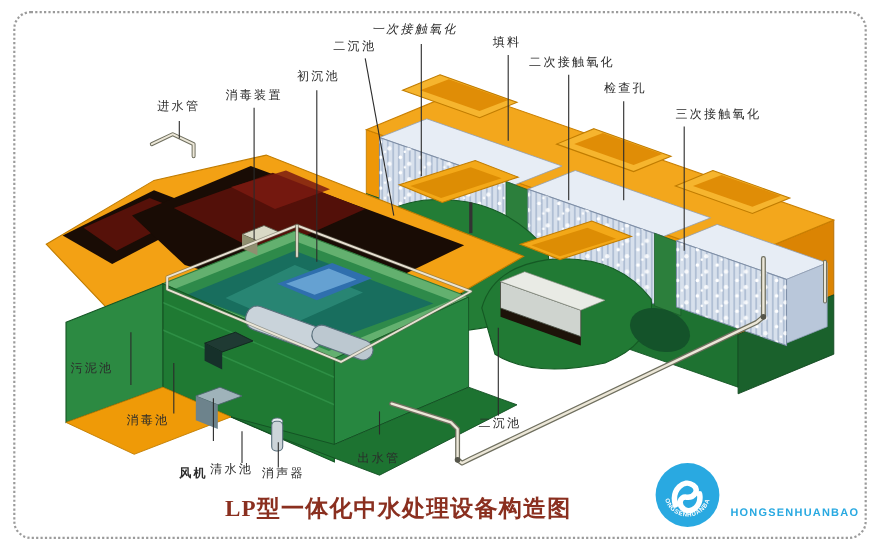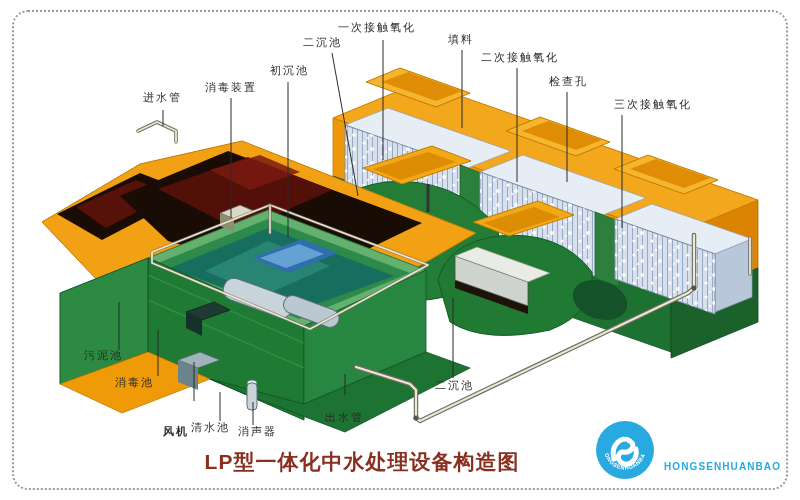--- a/index.html
+++ b/index.html
@@ -172,7 +172,7 @@
       <div class="part-label" style="left: 205px; top: 82px;">消毒装置</div>
       <div class="part-label" style="left: 270px; top: 66px; font-family: Liberation Mono, monospace;">初沉池</div>
       <div class="part-label" style="left: 303px; top: 37px;">二沉池</div>
-      <div class="part-label" style="left: 338px; top: 22px;">一次接触氧化</div>
+      <div class="part-label" style="left: 338px; top: 22px; font-style: italic;">一次接触氧化</div>
       <div class="part-label" style="left: 448px; top: 34px;">填料</div>
       <div class="part-label" style="left: 481px; top: 52px;">二次接触氧化</div>
       <div class="part-label" style="left: 549px; top: 76px; text-align: right;">检查孔</div>

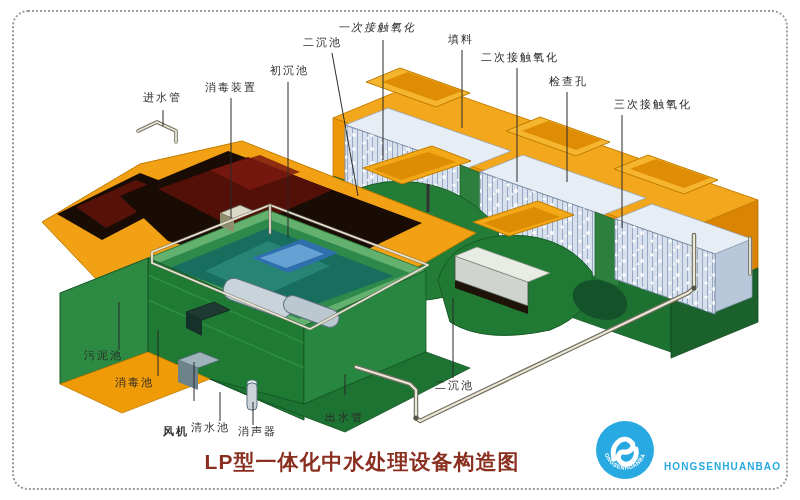--- a/index.html
+++ b/index.html
@@ -177,7 +177,7 @@
       <div class="part-label" style="left: 481px; top: 52px;">二次接触氧化</div>
       <div class="part-label" style="left: 549px; top: 76px; text-align: right;">检查孔</div>
       <div class="part-label" style="left: 614px; top: 99px;">三次接触氧化</div>
-      <div class="part-label" style="left: 64px; top: 350px; margin-left: 20px;">污泥池</div>
+      <div class="part-label" style="left: 64px; top: 330px;">污泥池</div>
       <div class="part-label" style="left: 115px; top: 377px;">消毒池</div>
       <div class="part-label" style="left: 163px; top: 426px; font-weight: bold;">风机</div>
       <div class="part-label" style="left: 191px; top: 422px;">清水池</div>

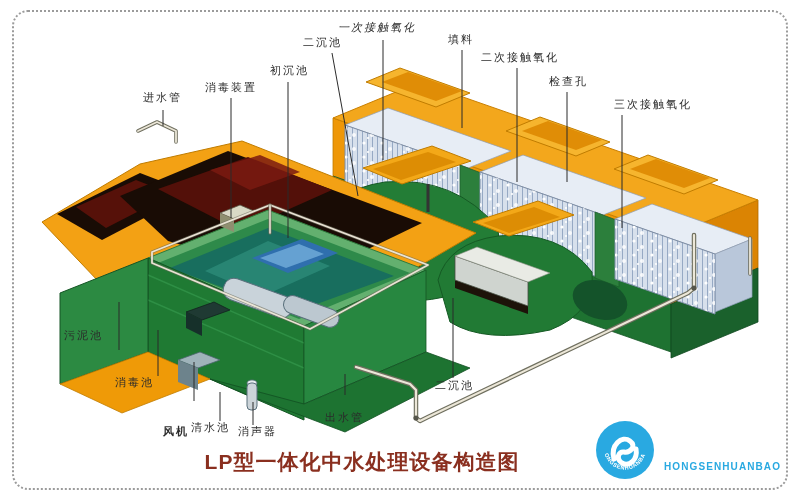--- a/index.html
+++ b/index.html
@@ -11,7 +11,7 @@
   .part-label{position:absolute;font-size:11px;color:var(--label-ink,#2b2b2b);
     letter-spacing:2px;white-space:nowrap;line-height:1;}
   .title{position:absolute;left:162px;top:448px;width:400px;text-align:center;
-    font-family:Liberation Sans, sans-serif;font-weight:bold;font-size:21px;
+    font-family:Liberation Serif, serif;font-weight:bold;font-size:21px;
     letter-spacing:1px;color:var(--title-red,#8a2f1f);}
   .logo{position:absolute;left:594px;top:419px;width:200px;height:72px;}
   .logo-cn{position:absolute;left:68px;top:5px;font-size:28px;font-weight:bold;

